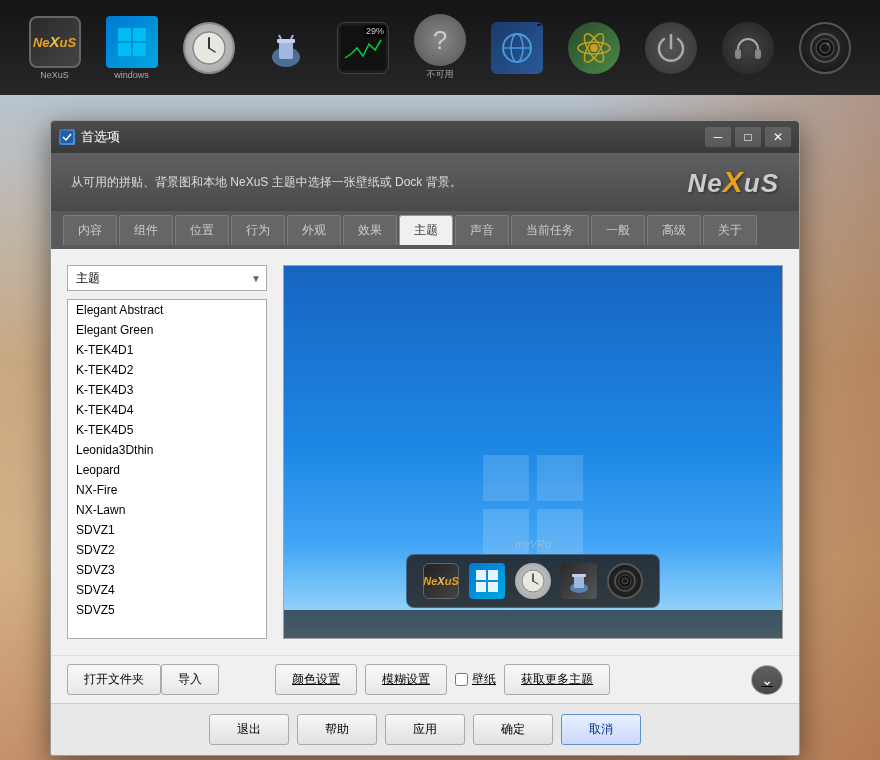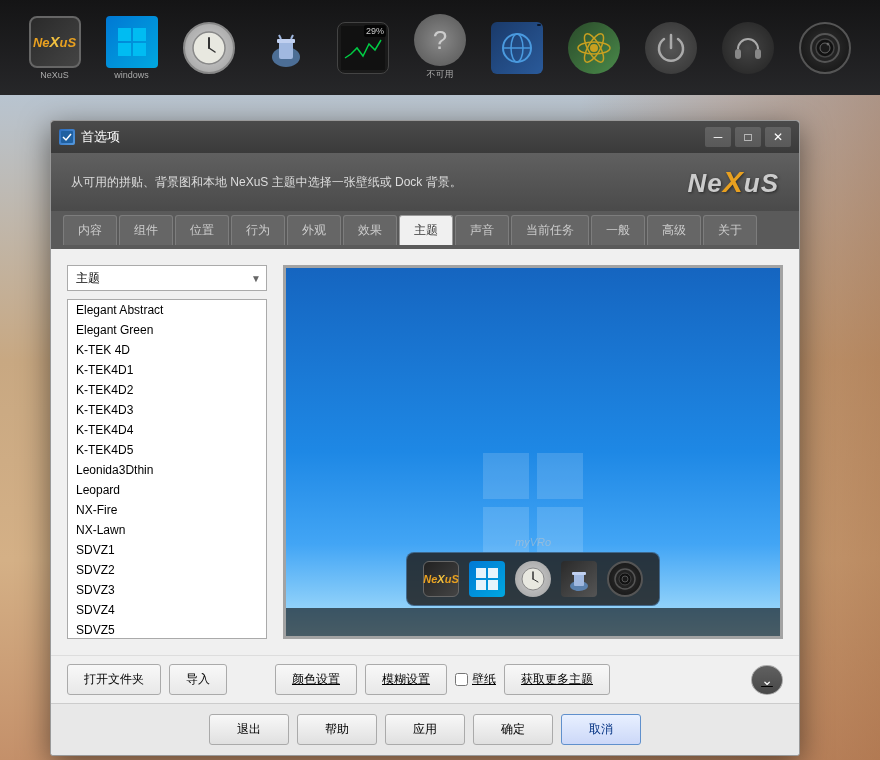--- a/index.html
+++ b/index.html
@@ -596,7 +596,6 @@
         <div class="theme-list">
           <div class="theme-list-item">Elegant Abstract</div>
           <div class="theme-list-item">Elegant Green</div>
-          <div class="theme-list-item">K-TEK 4D</div>
           <div class="theme-list-item">K-TEK4D1</div>
           <div class="theme-list-item">K-TEK4D2</div>
           <div class="theme-list-item">K-TEK4D3</div>

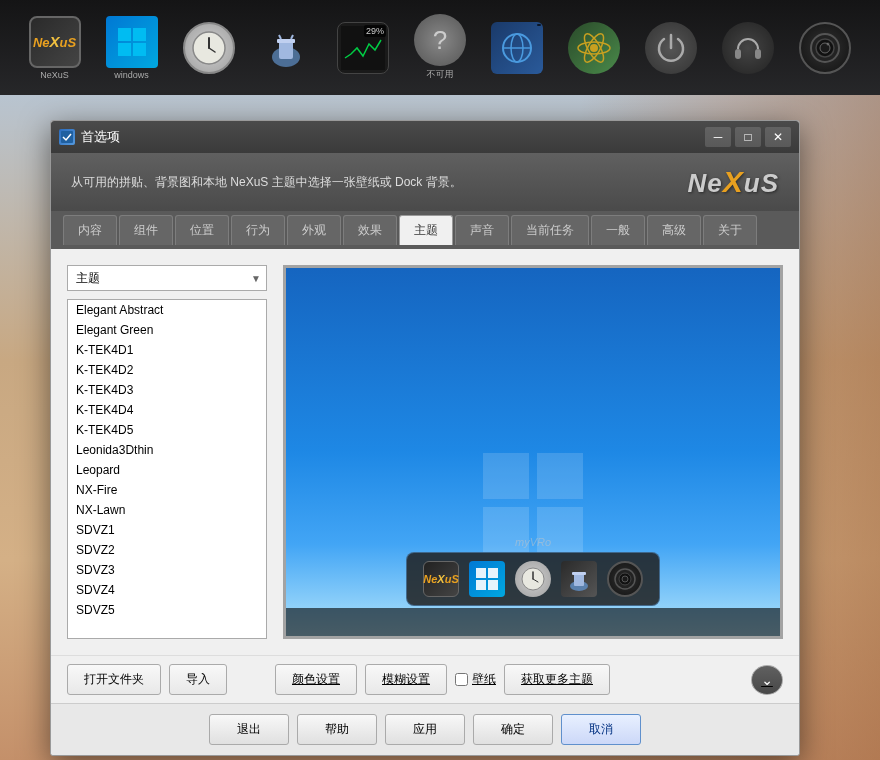--- a/index.html
+++ b/index.html
@@ -265,7 +265,7 @@
       flex: 1;
       background: #1a6bb5;
       position: relative;
-      border: 3px solid #a3a3a3;
+      border: 1px solid #a3a3a3;
       min-height: 360px;
       overflow: hidden;
       padding-left: 48px;

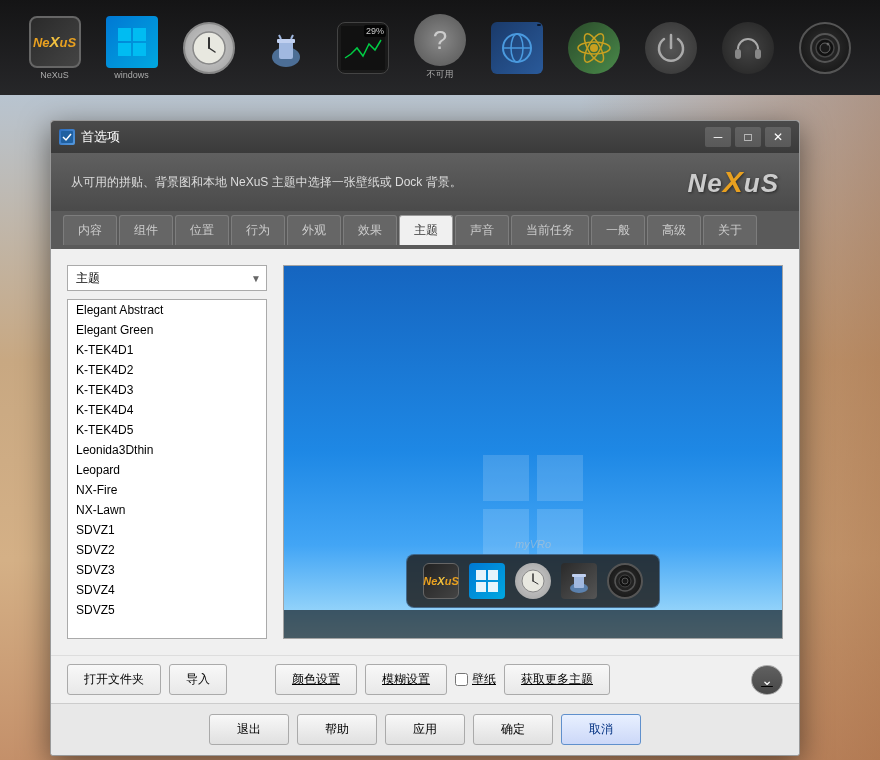--- a/index.html
+++ b/index.html
@@ -333,7 +333,6 @@
 
     .left-actions {
       display: flex;
-      gap: 8px;
       width: 200px;
     }
 

